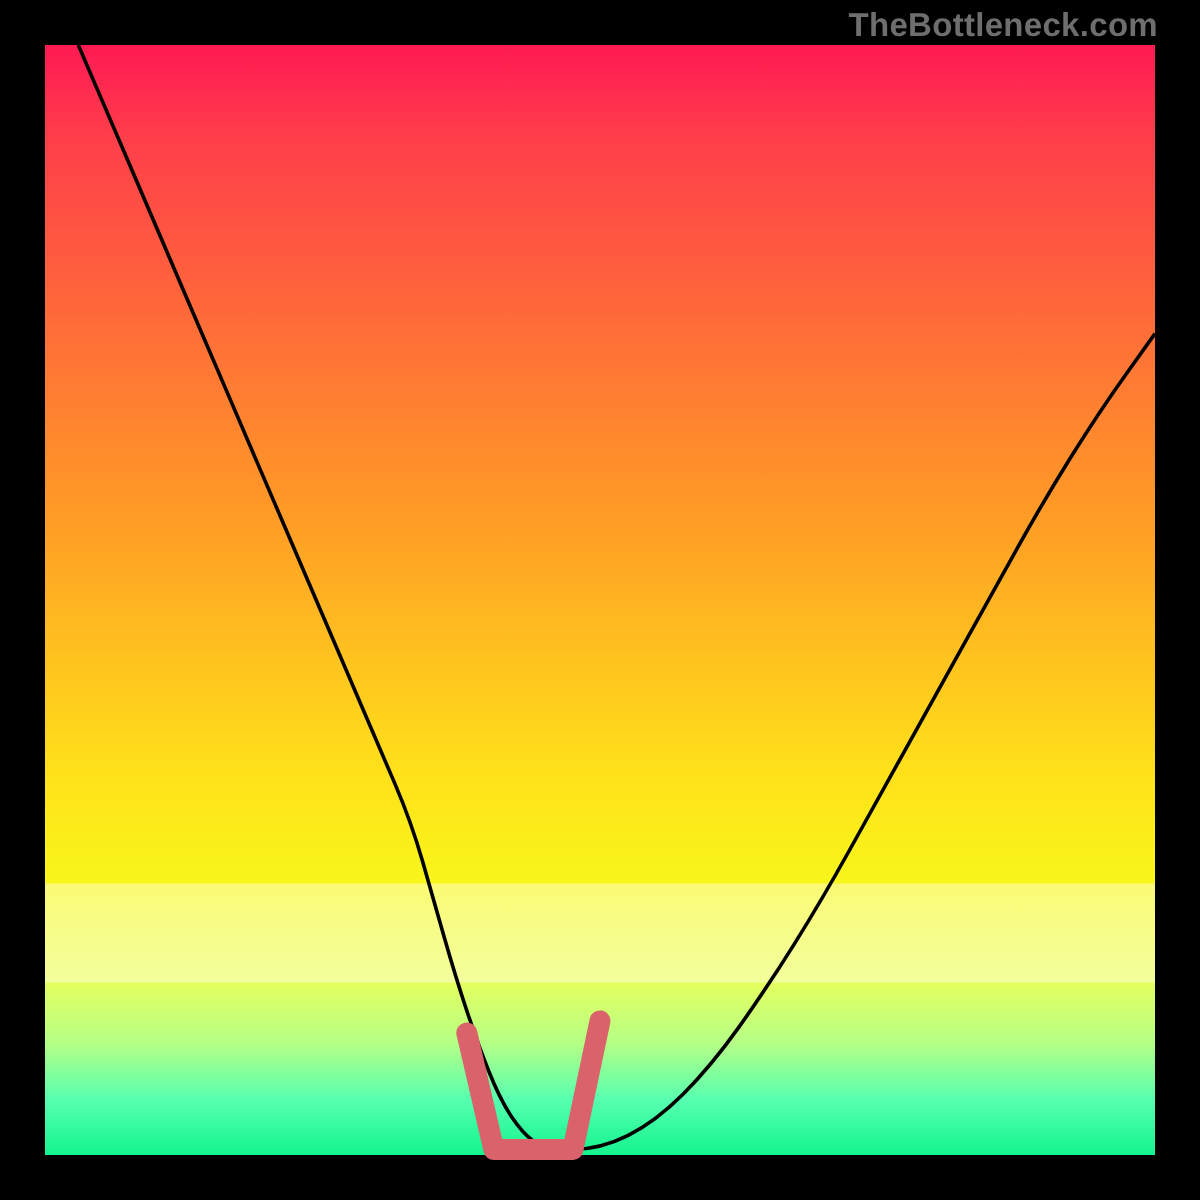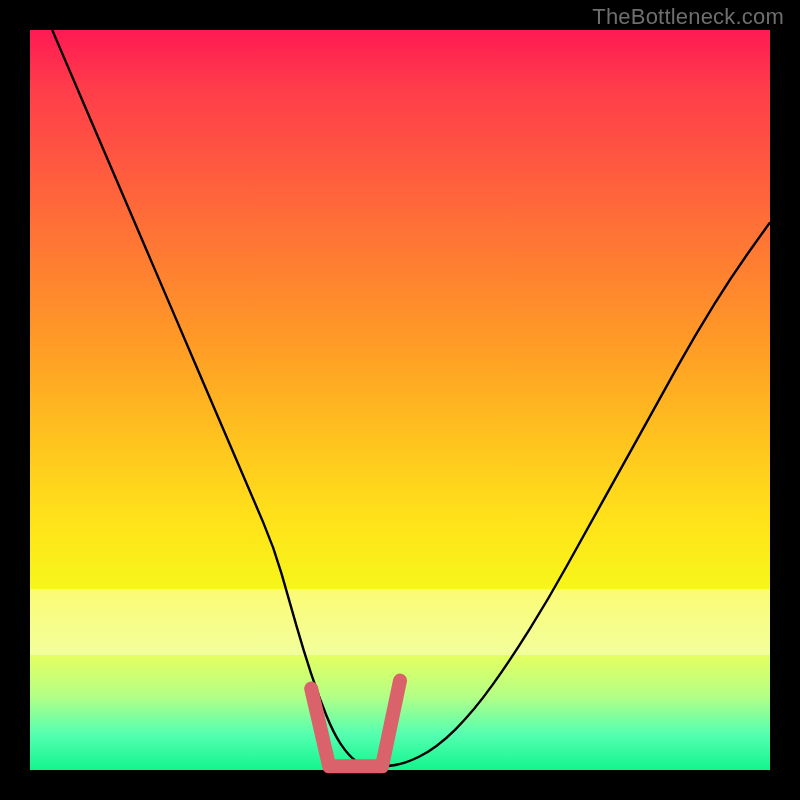--- a/index.html
+++ b/index.html
@@ -49,10 +49,10 @@
   .watermark {
     position: absolute;
     top: 4px;
-    right: 16px;
+    right: 28px;
     color: #6e6e6e;
     font-size: 22px;
-    font-weight: 400;
+    font-weight: 700;
     letter-spacing: 0.2px;
   }
   svg.curve {

